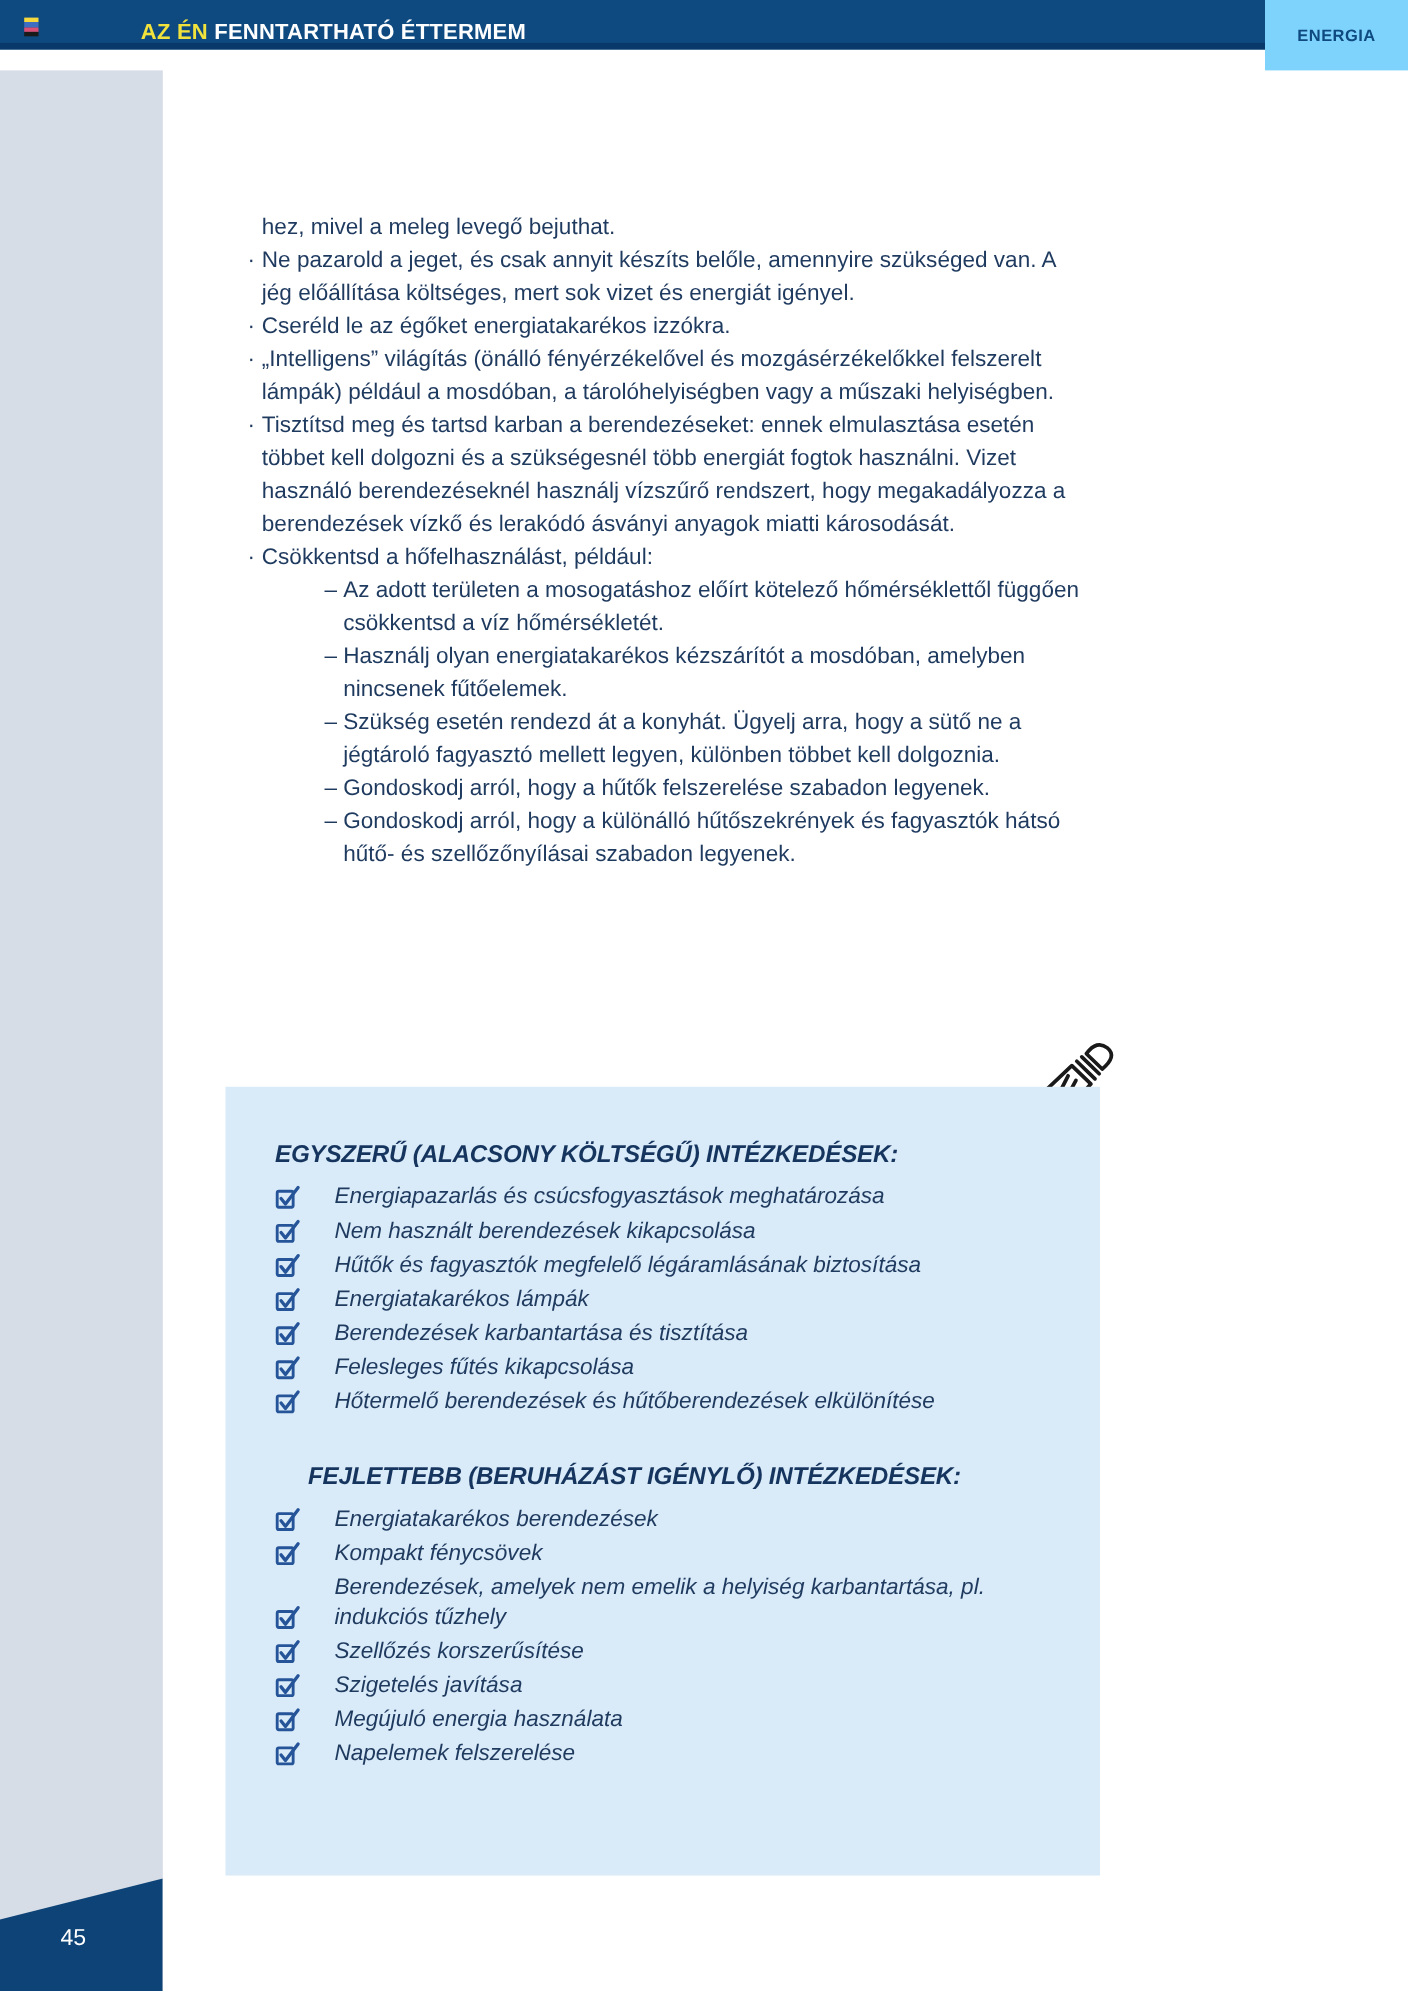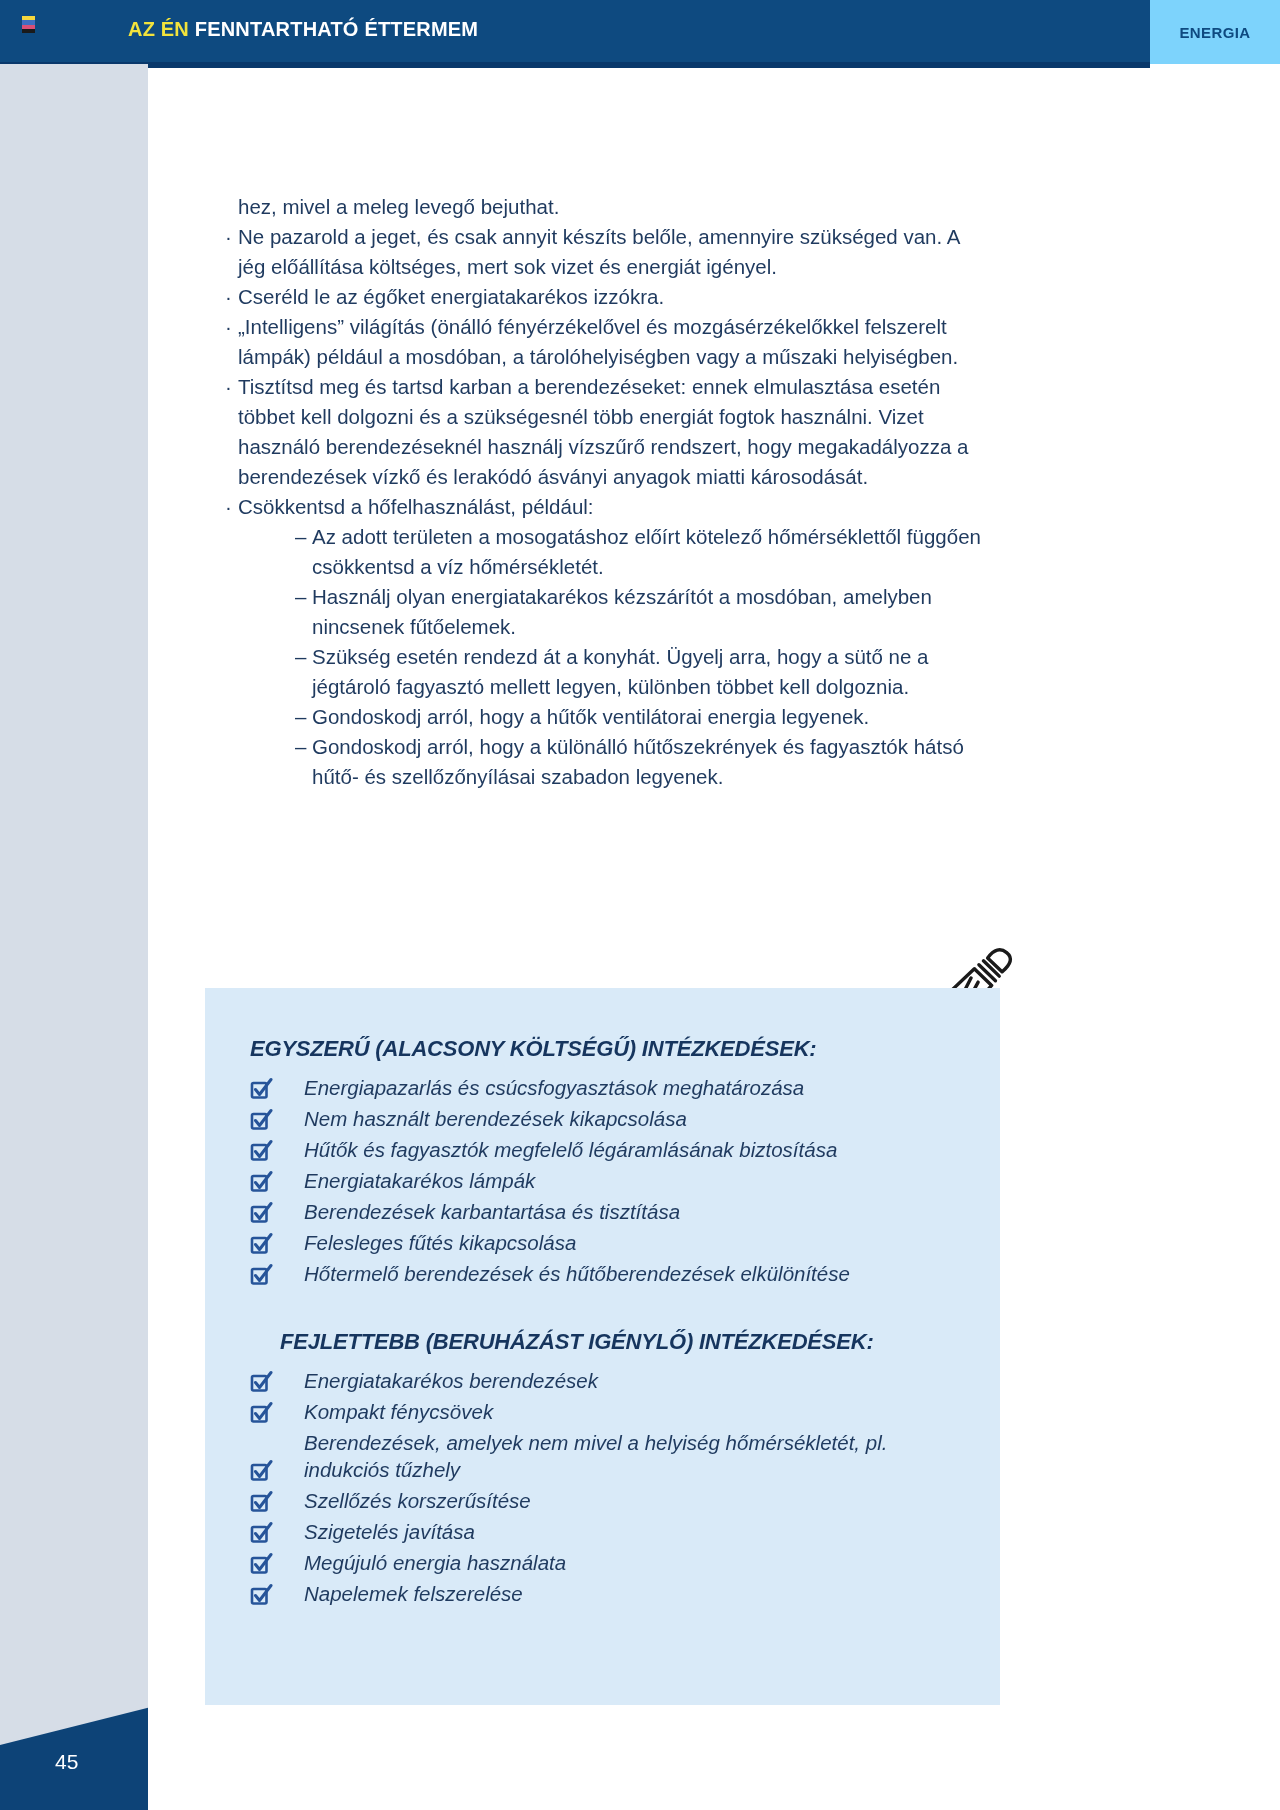--- a/index.html
+++ b/index.html
@@ -11,7 +11,7 @@
 
   
   .header {
-    position:absolute; left:0; top:0; width:1150px; height:68px;
+    position:absolute; left:0; top:0; width:1150px; height:45px;
     background:#0E4A80; border-bottom:6px solid #09386B;
   }
   .mini-logo { position:absolute; left:22px; top:16px; width:13px; height:17px; display:block; }

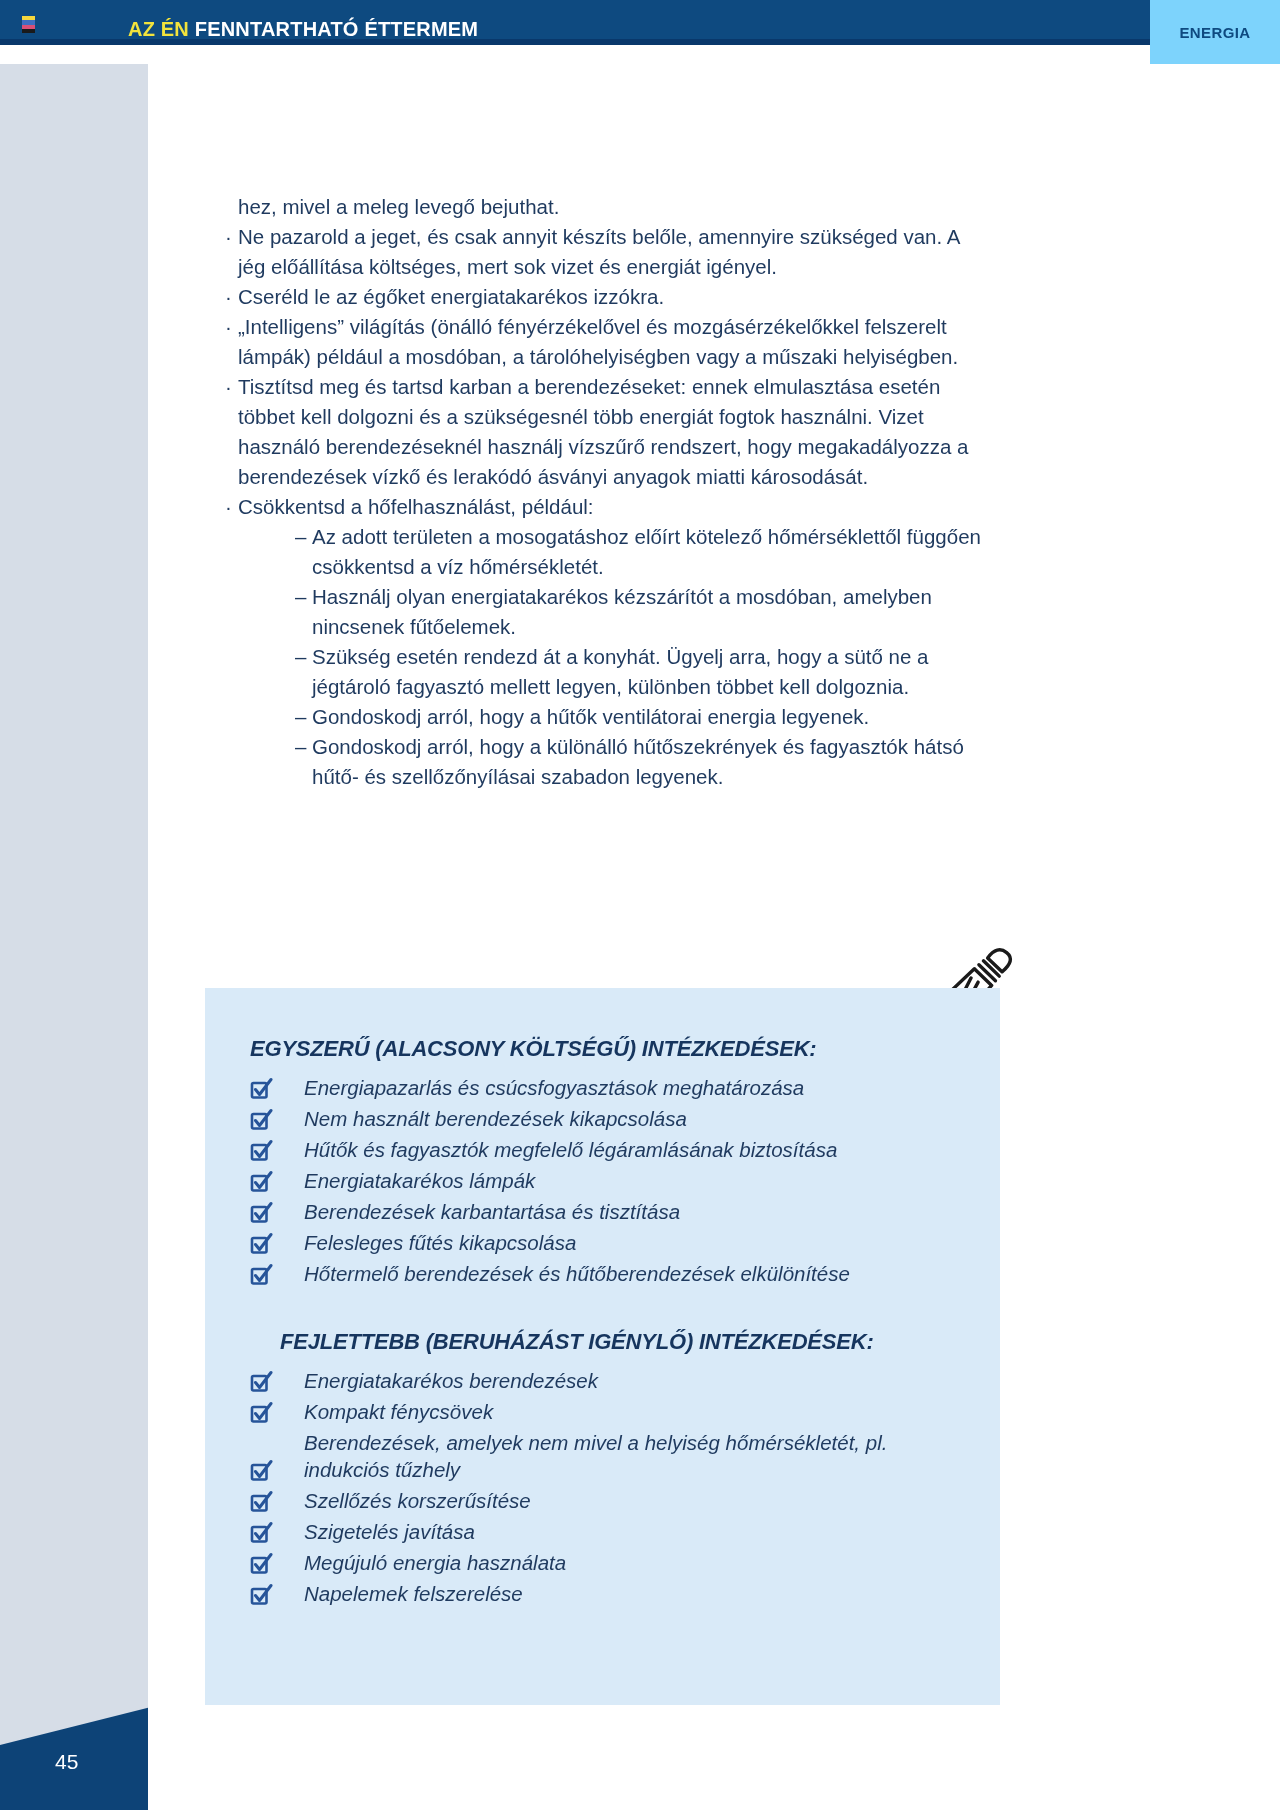--- a/index.html
+++ b/index.html
@@ -132,7 +132,7 @@
       </div>
       <div class="s">
         <span class="dash">–</span>
-        <p>Gondoskodj arról, hogy a hűtők ventilátorai energia legyenek.</p>
+        <p>Gondoskodj arról, hogy a hűtők felszerelése szabadon legyenek.</p>
       </div>
       <div class="s">
         <span class="dash">–</span>

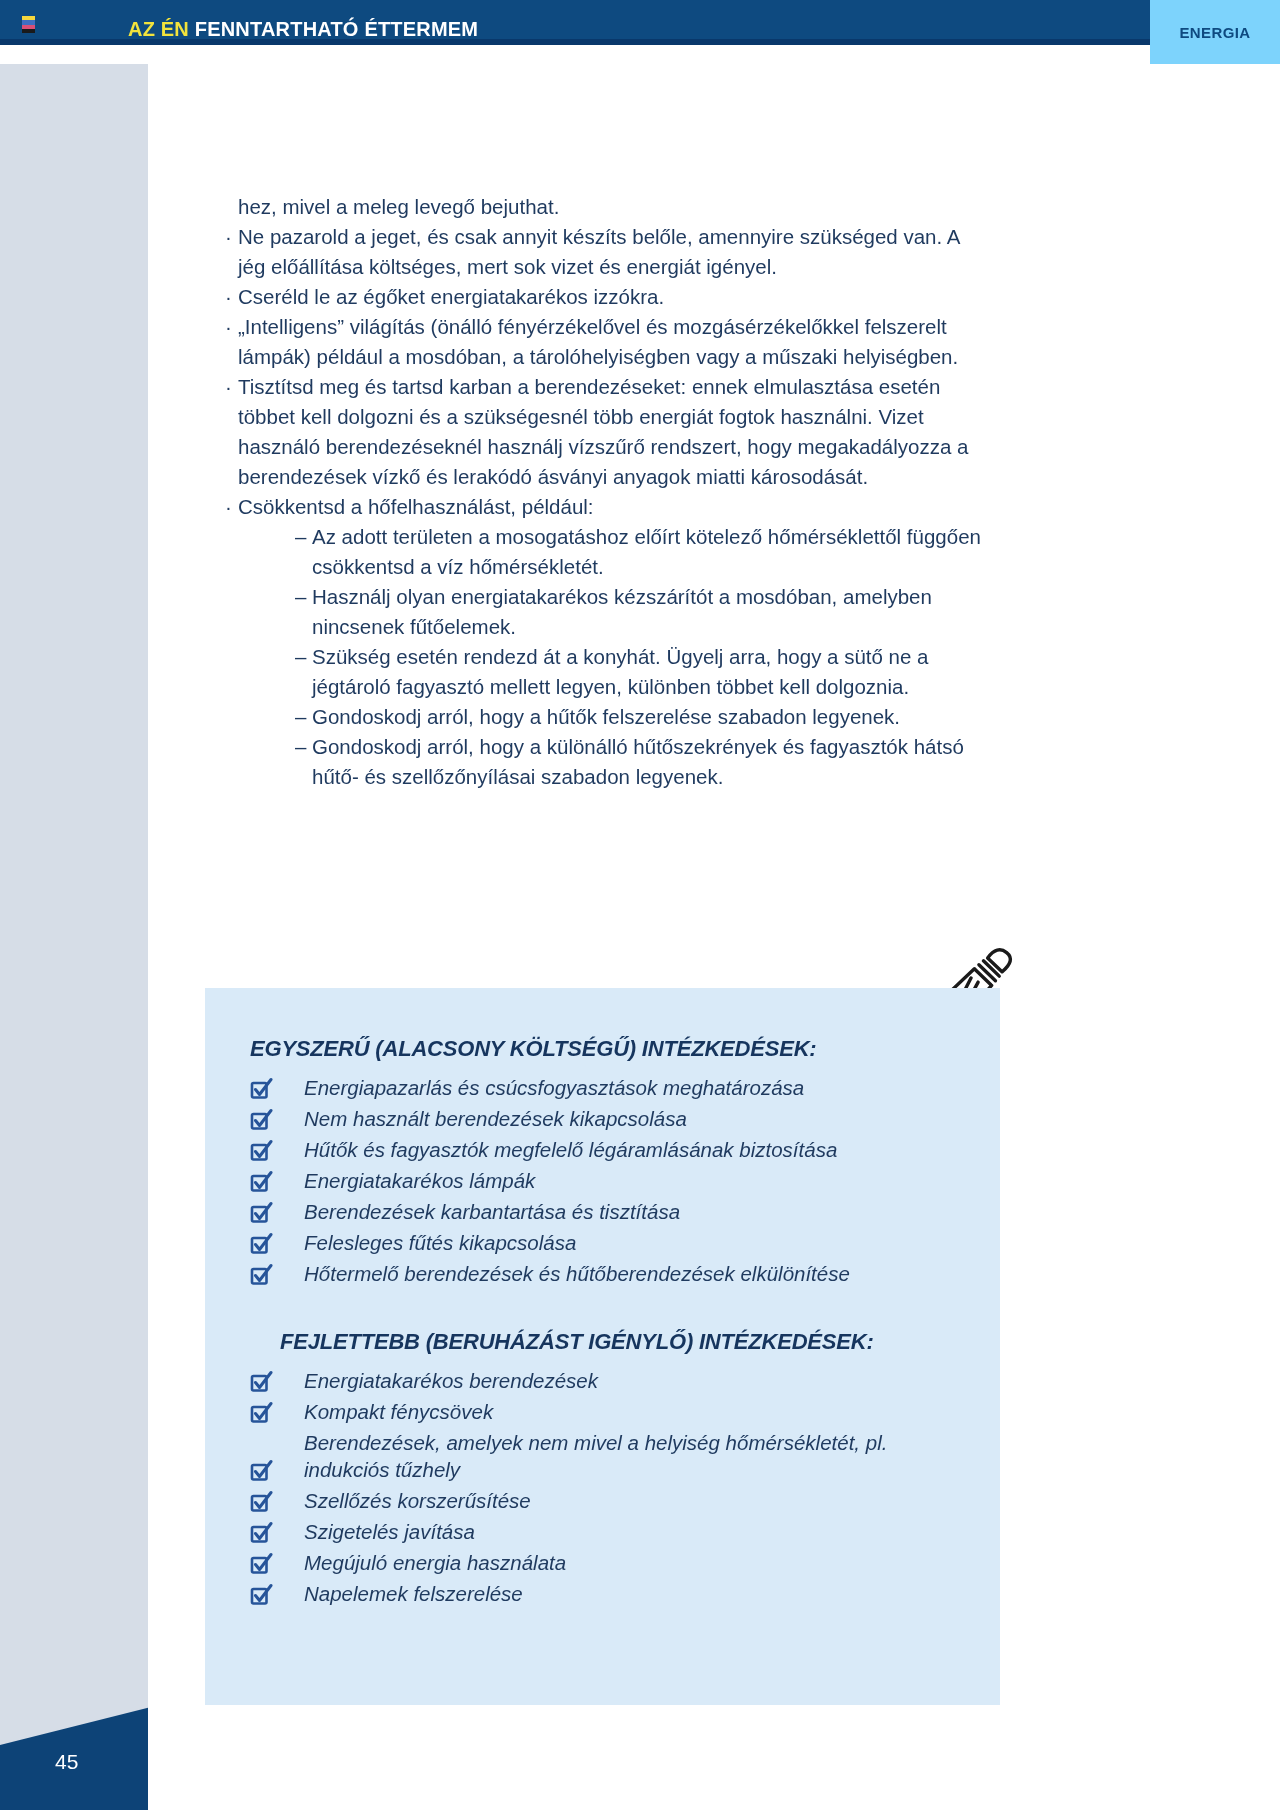--- a/index.html
+++ b/index.html
@@ -230,7 +230,7 @@
           <rect x="2" y="7" width="14.5" height="14.5" rx="1.5" fill="none" stroke="#265499" stroke-width="2.6"></rect>
           <path d="M5.5 13.5 L9.5 18.5 L21 3.5" fill="none" stroke="#265499" stroke-width="3" stroke-linecap="round" stroke-linejoin="round"></path>
         </svg>
-      <span>Berendezések, amelyek nem mivel a helyiség hőmérsékletét, pl. indukciós tűzhely</span>
+      <span>Berendezések, amelyek nem emelik a helyiség karbantartása, pl. indukciós tűzhely</span>
     </div>
     <div class="chk-row">
       <svg viewBox="0 0 25 25">

